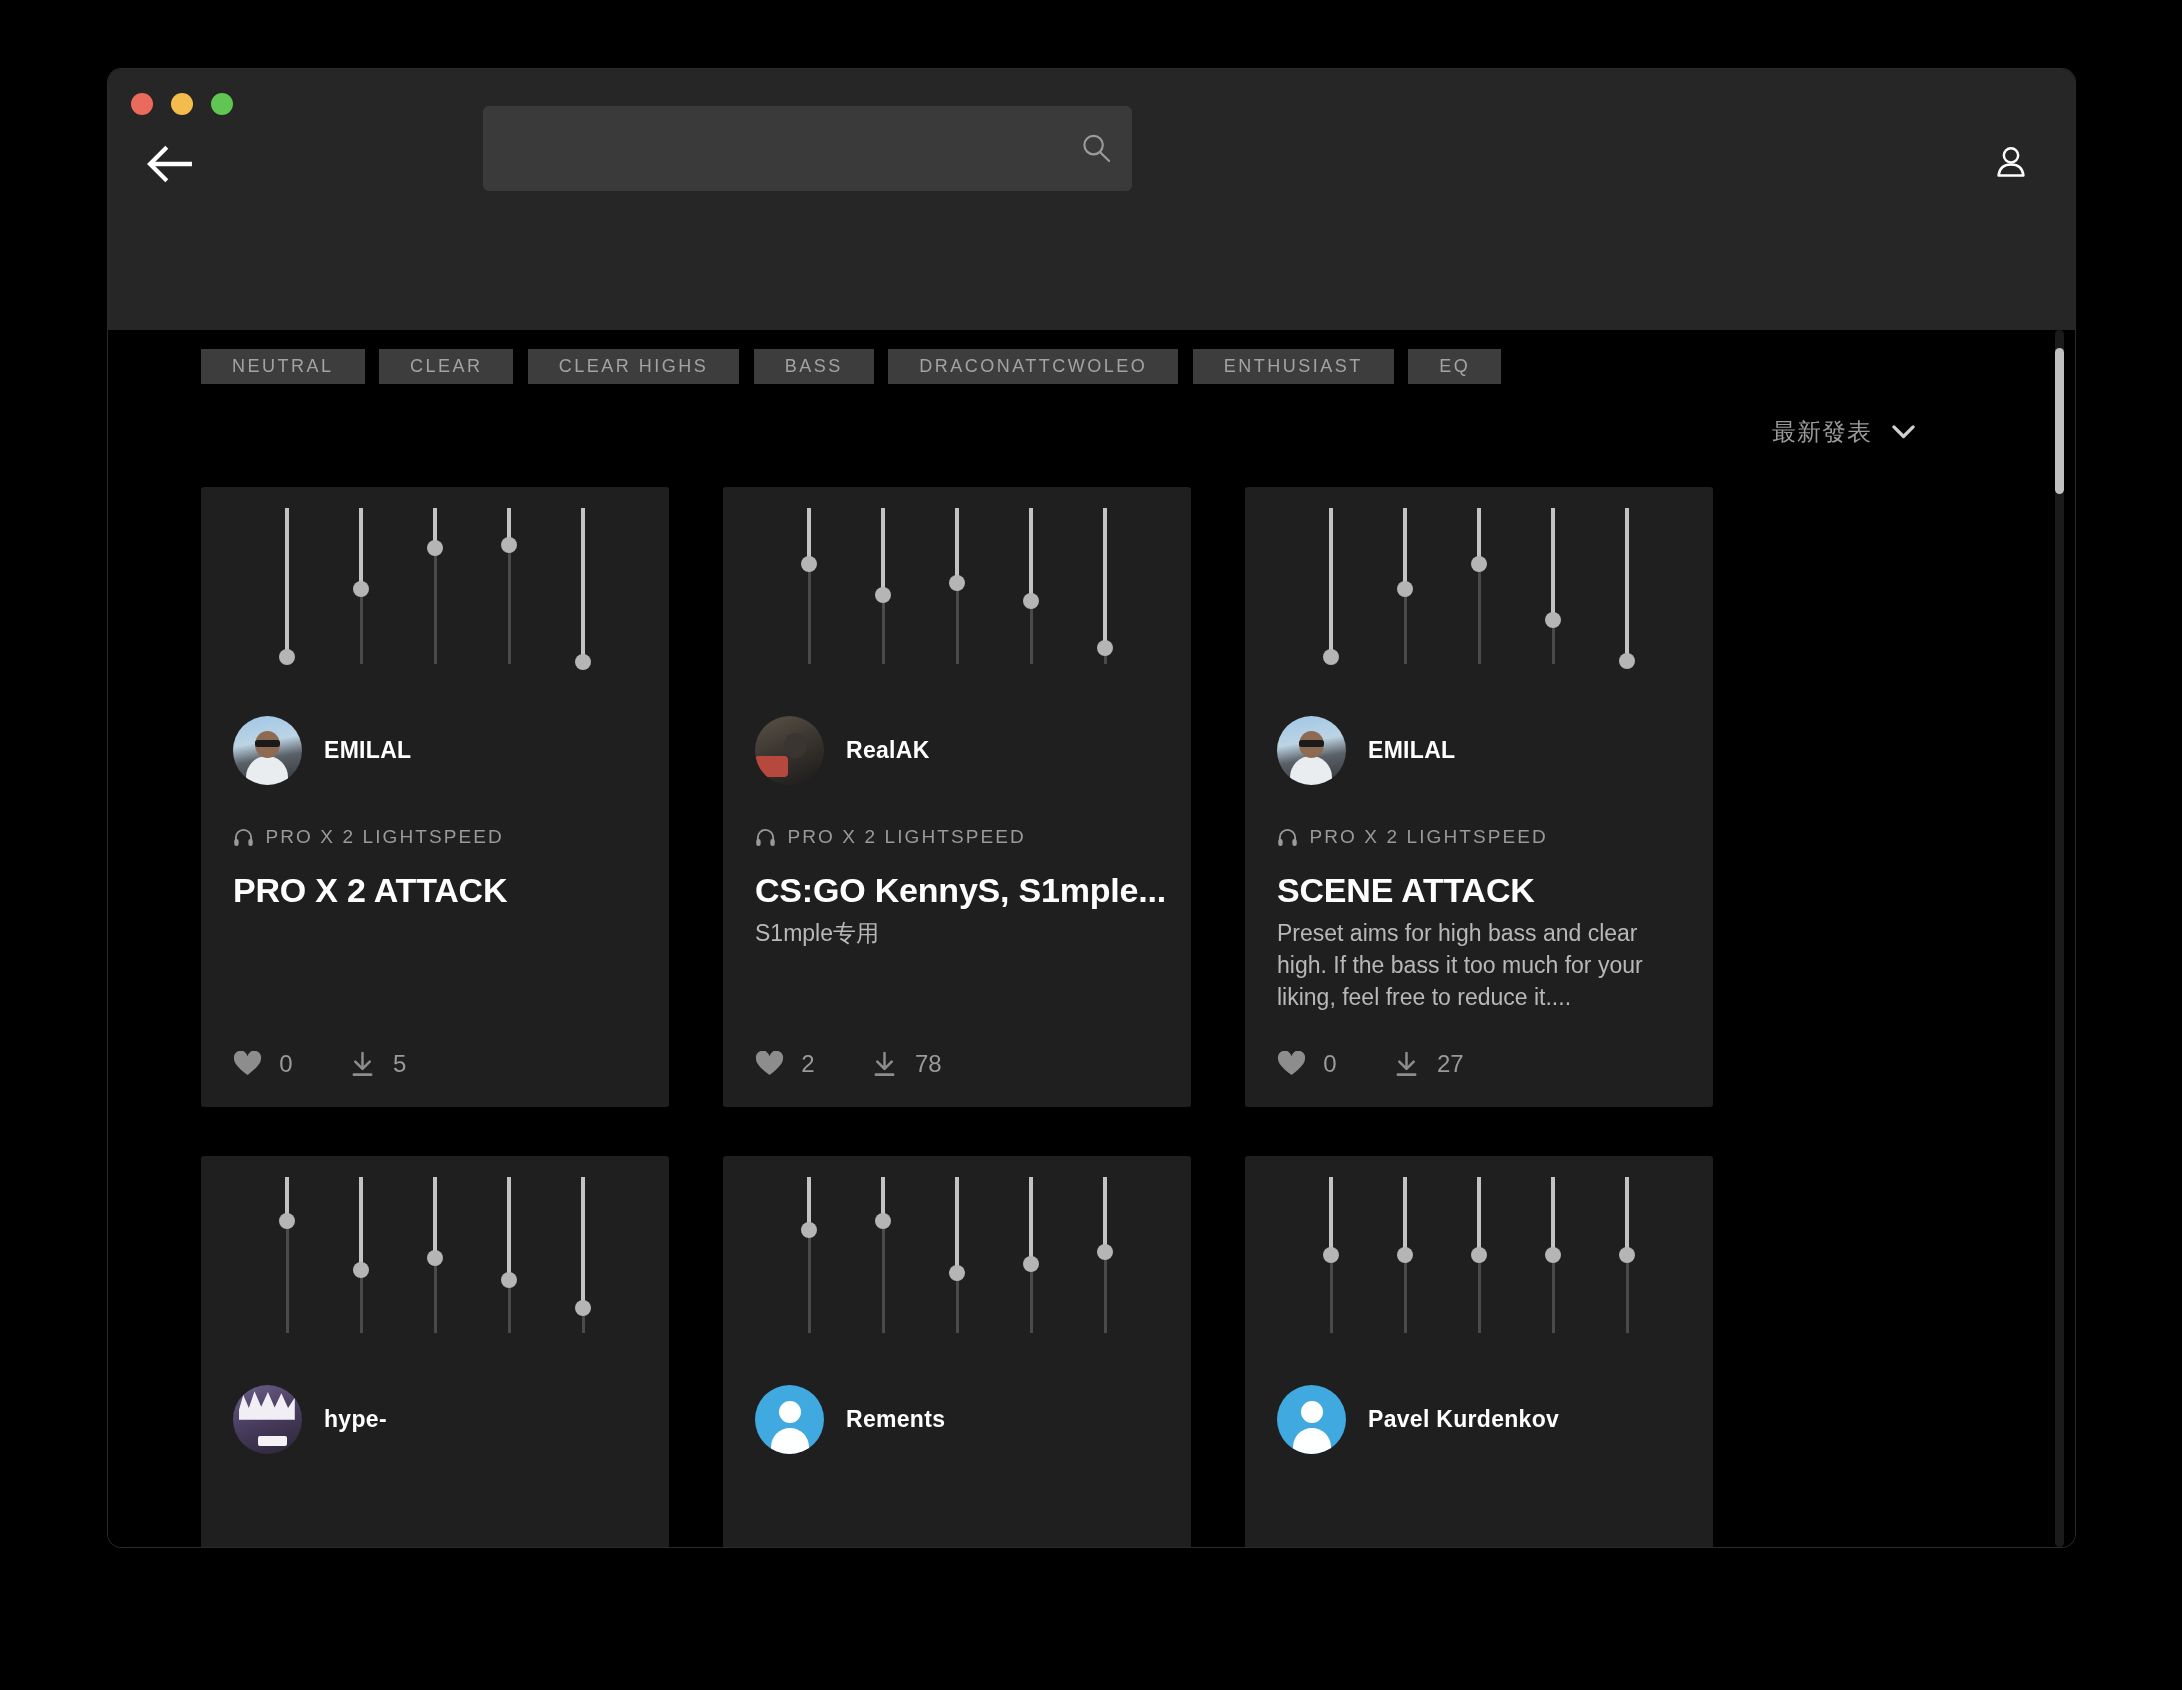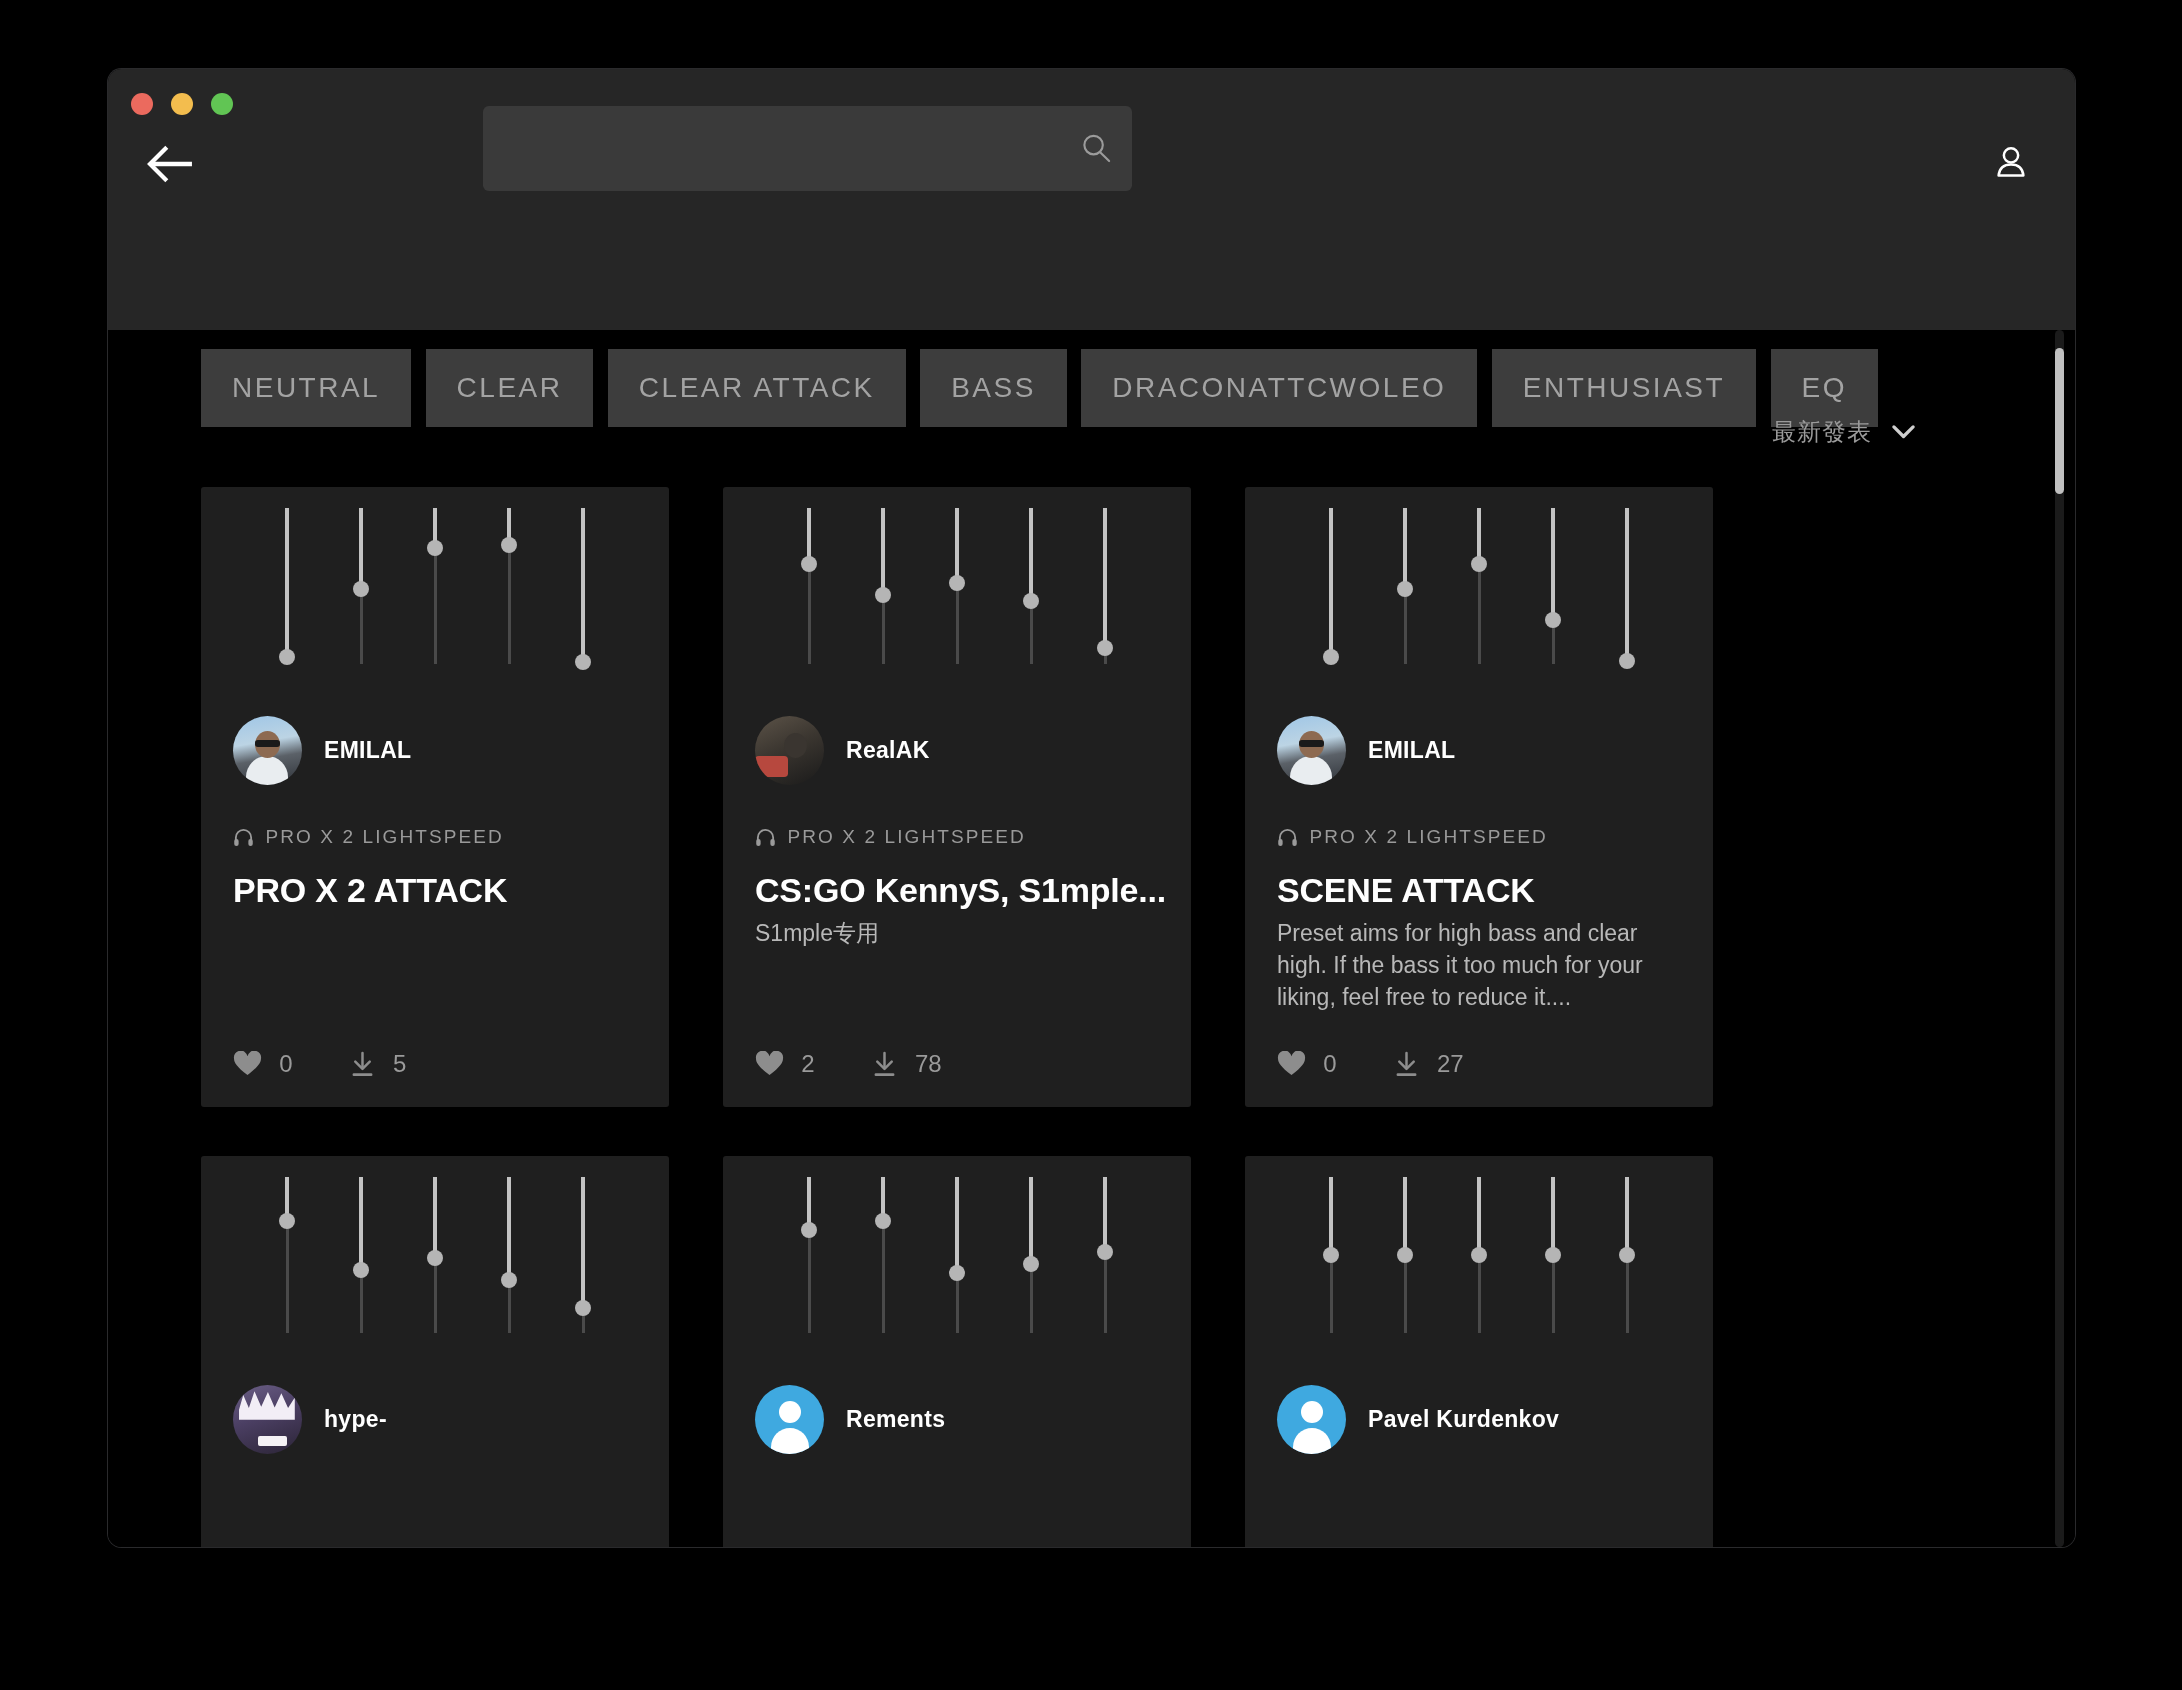--- a/index.html
+++ b/index.html
@@ -84,10 +84,10 @@
   .tag-chip {
     background: #3d3d3d;
     color: #a3a3a3;
-    font-size: 28px;
+    font-size: 18px;
     letter-spacing: 2.5px;
     font-weight: 500;
-    padding: 23px 31px;
+    padding: 7px 31px;
     white-space: nowrap;
     cursor: pointer;
     display: flex; align-items: center;

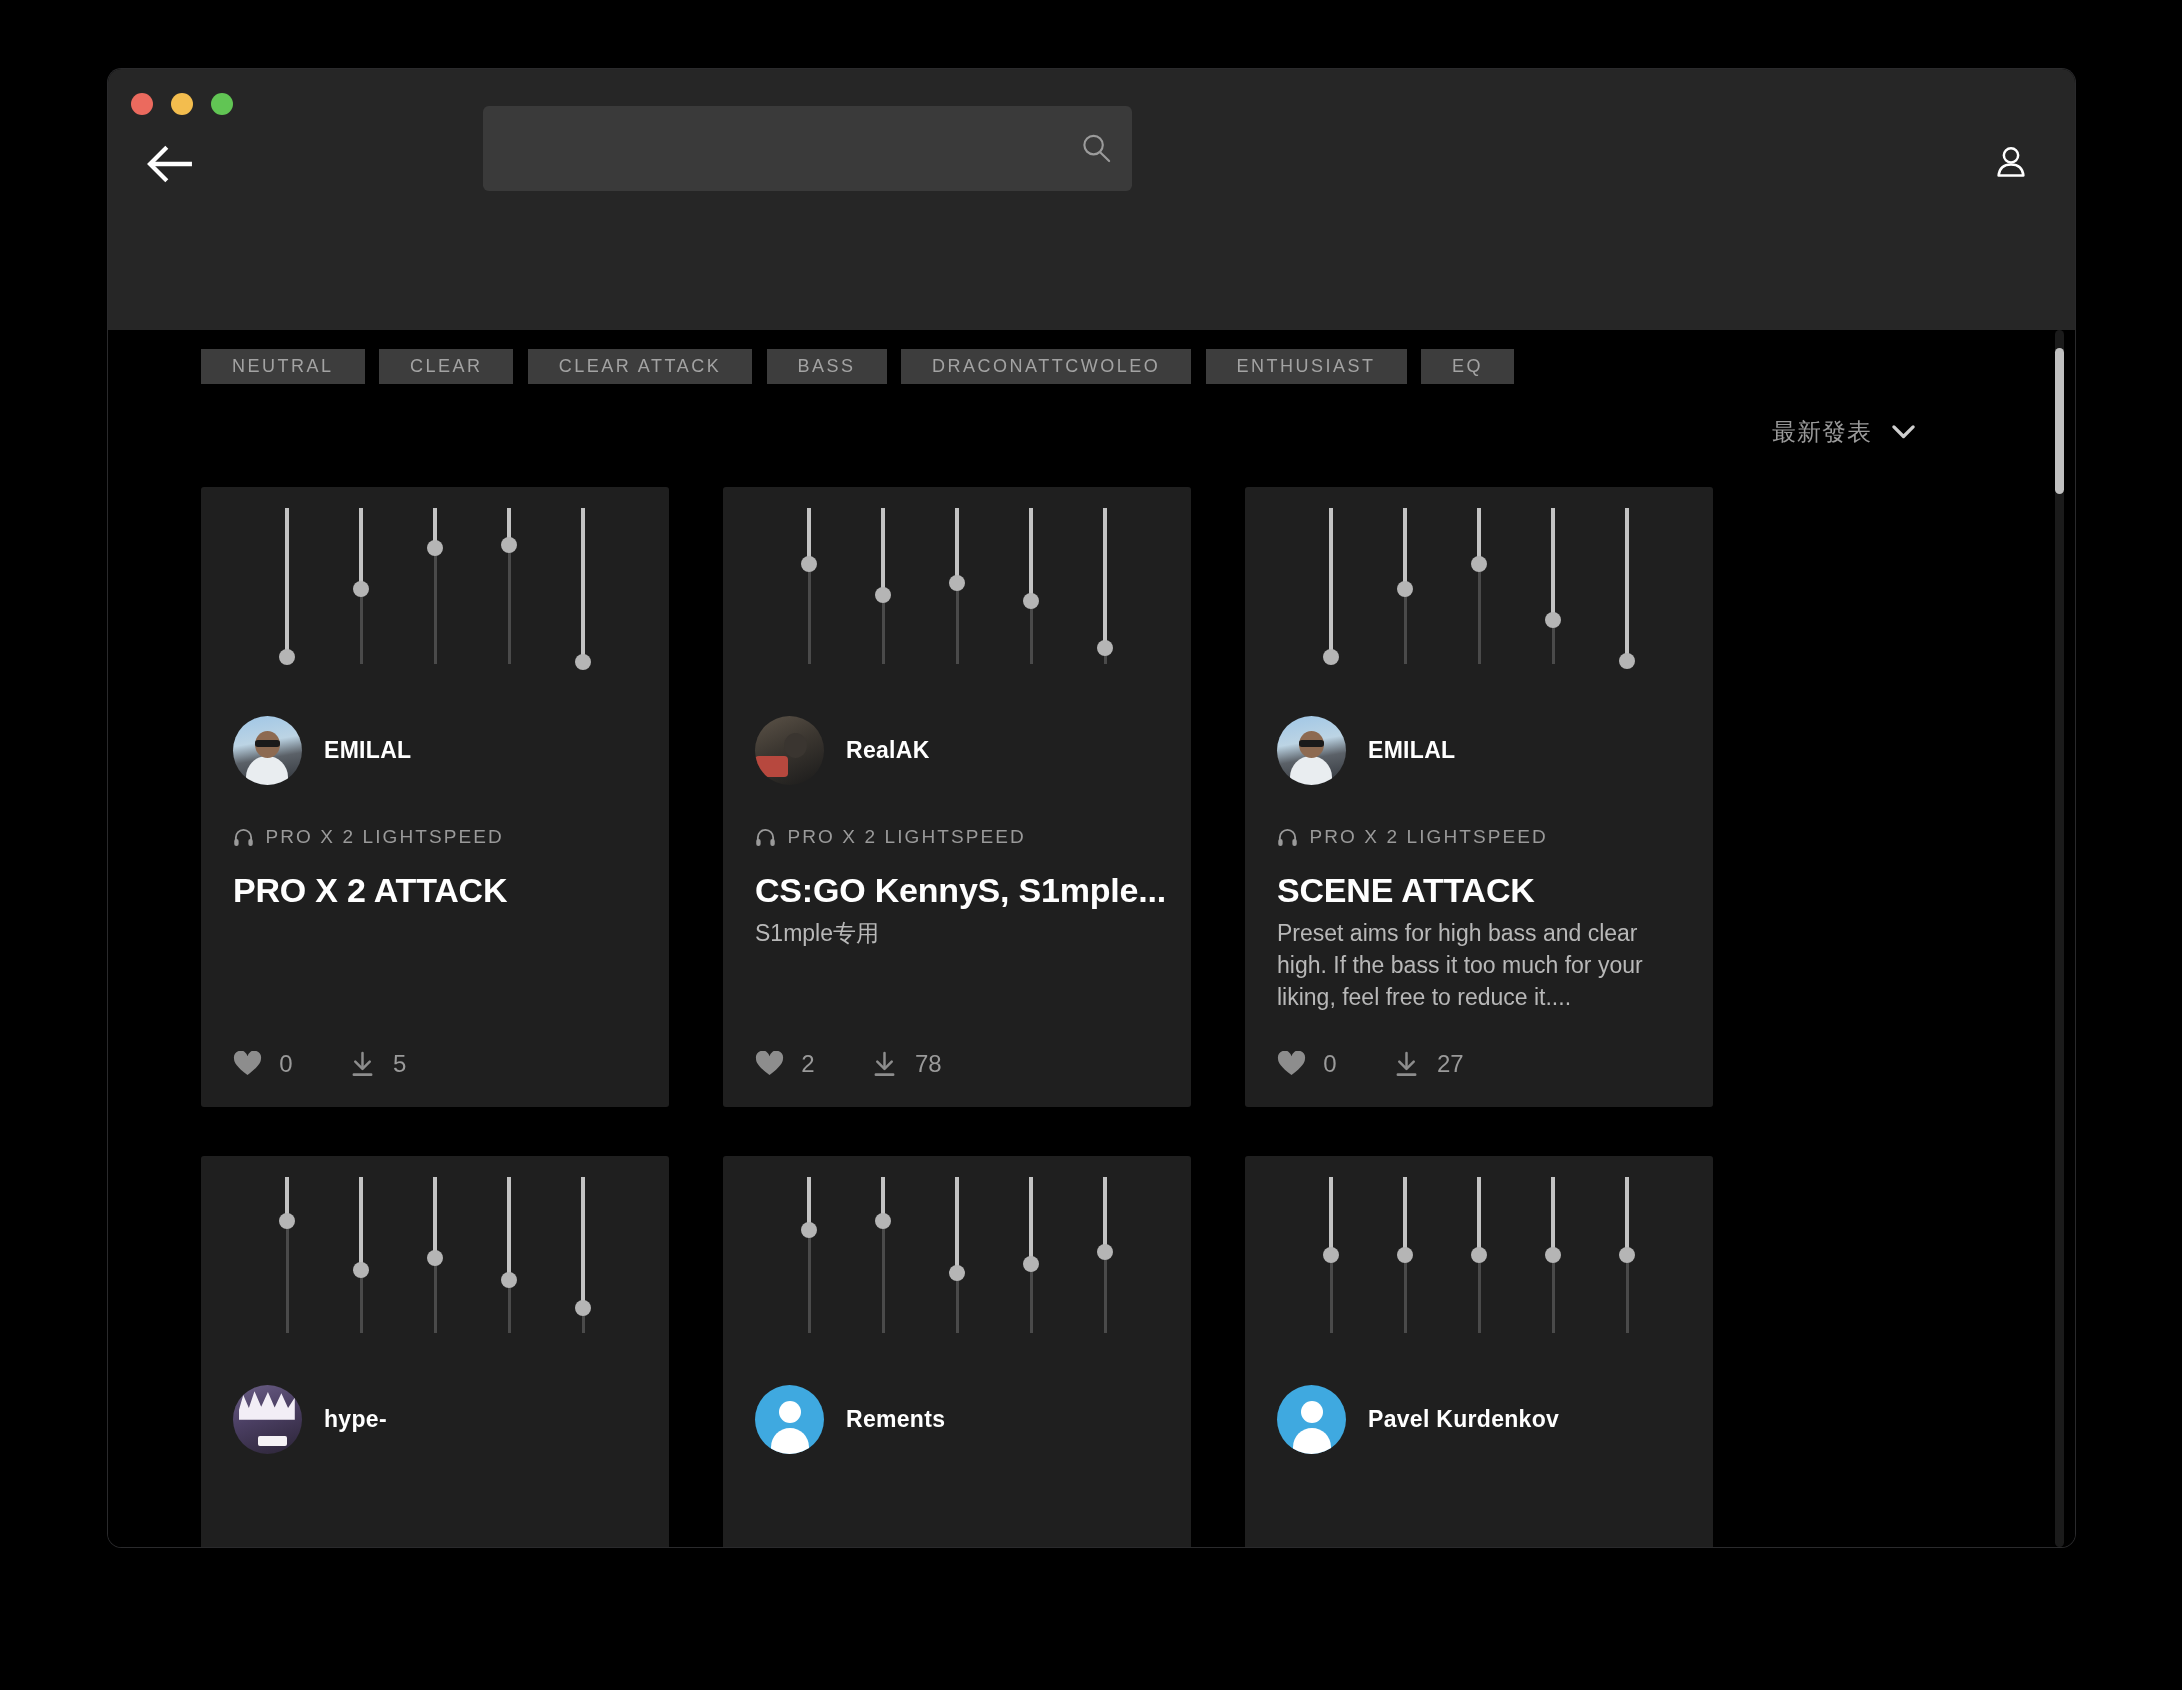--- a/index.html
+++ b/index.html
@@ -287,7 +287,7 @@
     <div id="tag-row">
         <div class="tag-chip">NEUTRAL</div>
         <div class="tag-chip">CLEAR</div>
-        <div class="tag-chip">CLEAR ATTACK</div>
+        <div class="tag-chip">CLEAR HIGHS</div>
         <div class="tag-chip">BASS</div>
         <div class="tag-chip">DRACONATTCWOLEO</div>
         <div class="tag-chip">ENTHUSIAST</div>

